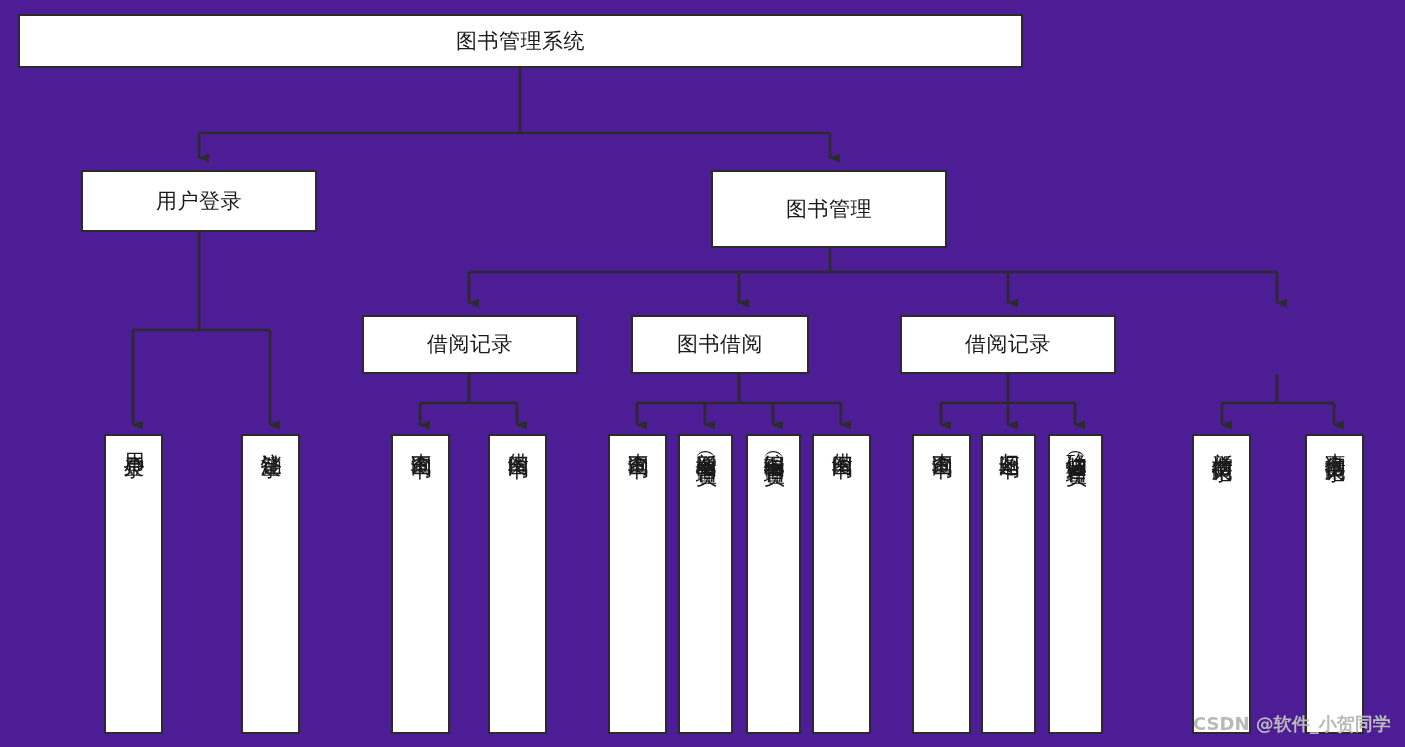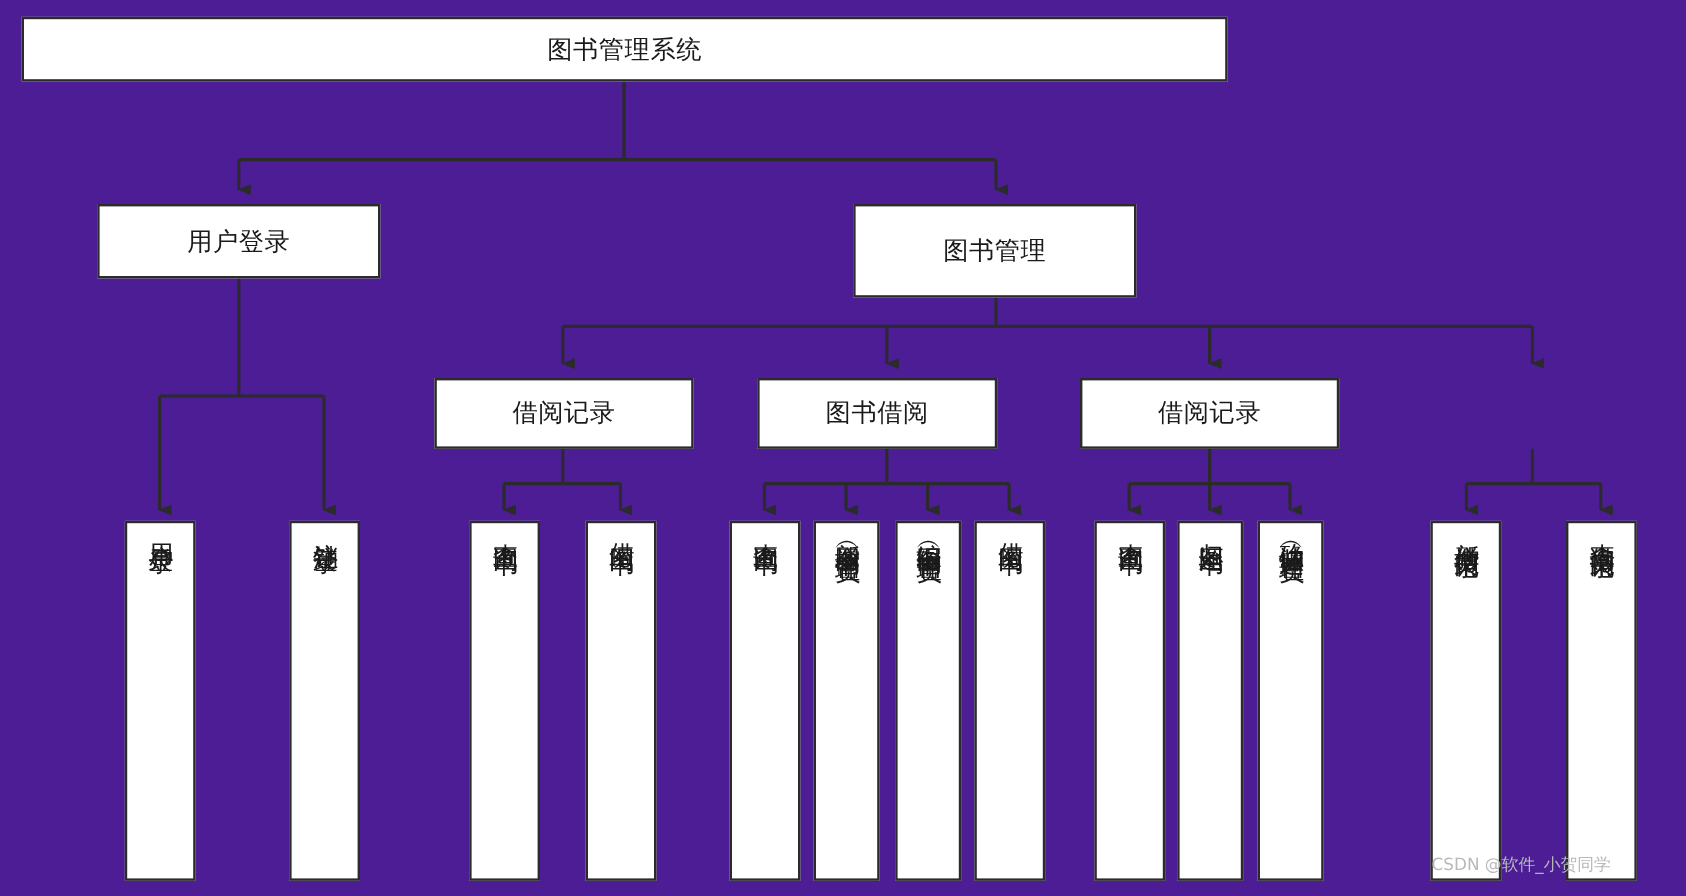--- a/index.html
+++ b/index.html
@@ -142,7 +142,7 @@
   <div class="node horizontal" style="left:362px; top:315px; width:216px; height:59px;">
     <span class="label">借阅记录</span>
   </div>
-  <div class="node horizontal" style="left:631px; top:315px; width:200px; height:59px;">
+  <div class="node horizontal" style="left:631px; top:315px; width:178px; height:59px;">
     <span class="label">图书借阅</span>
   </div>
   <div class="node horizontal" style="left:900px; top:315px; width:216px; height:59px;">

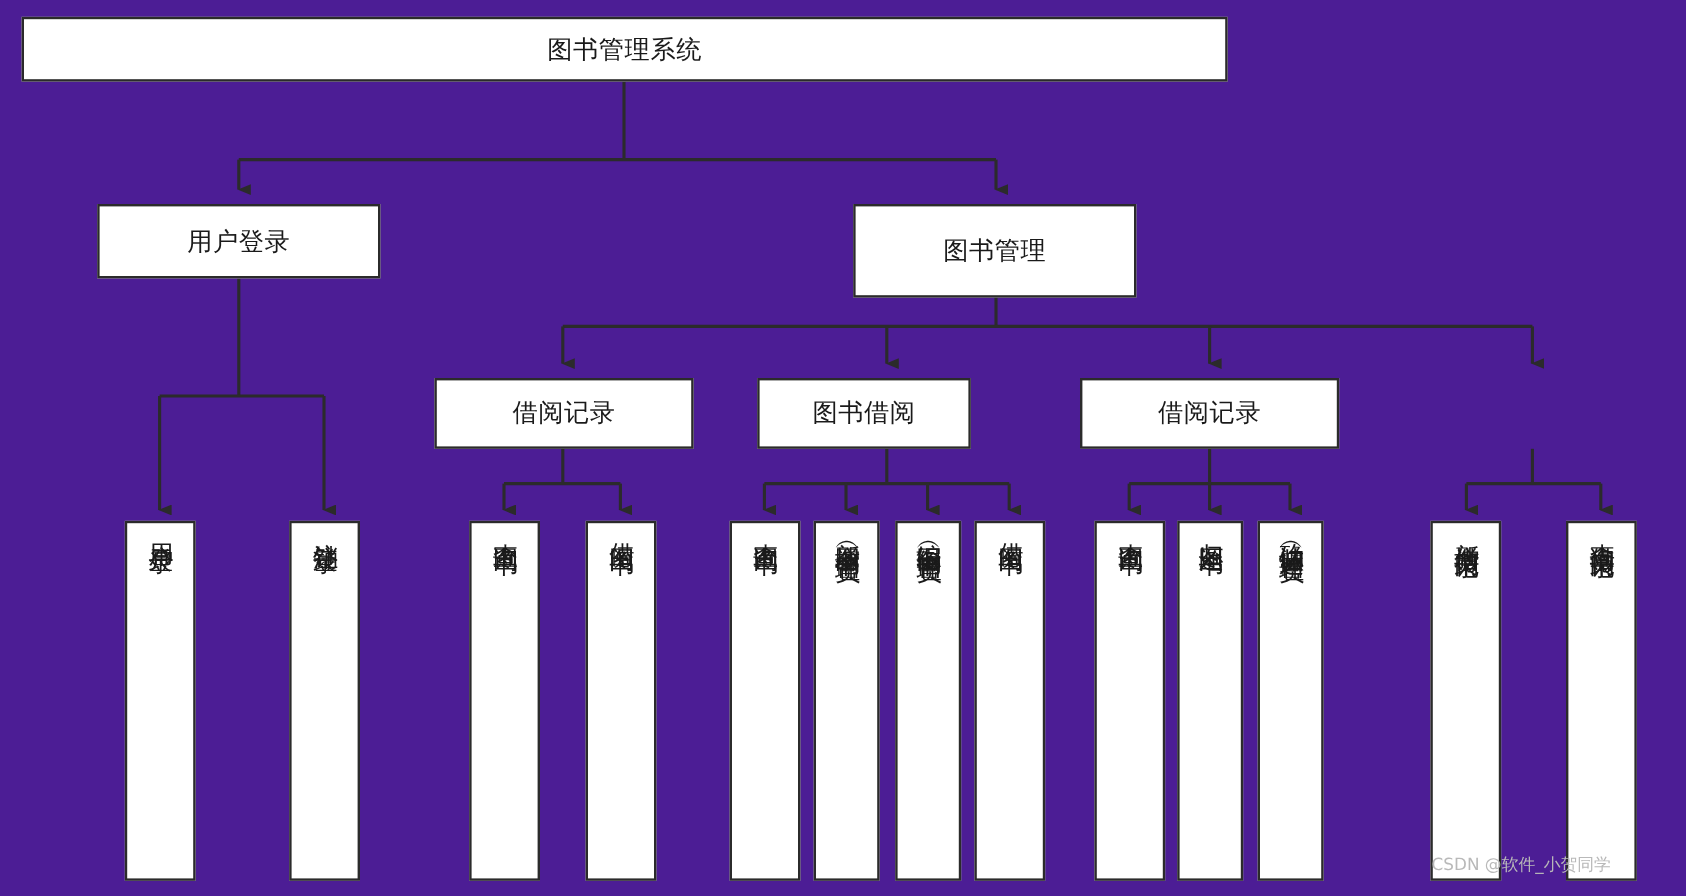--- a/index.html
+++ b/index.html
@@ -67,10 +67,11 @@
   .watermark {
     position: absolute;
     color: #b9b9b9;
-    font-size: 14px;
+    font-size: 18px;
     font-family: "DejaVu Sans", "Liberation Sans", sans-serif;
     white-space: nowrap;
     user-select: none;
+    font-weight: bold;
   }
 </style>
 </head>

